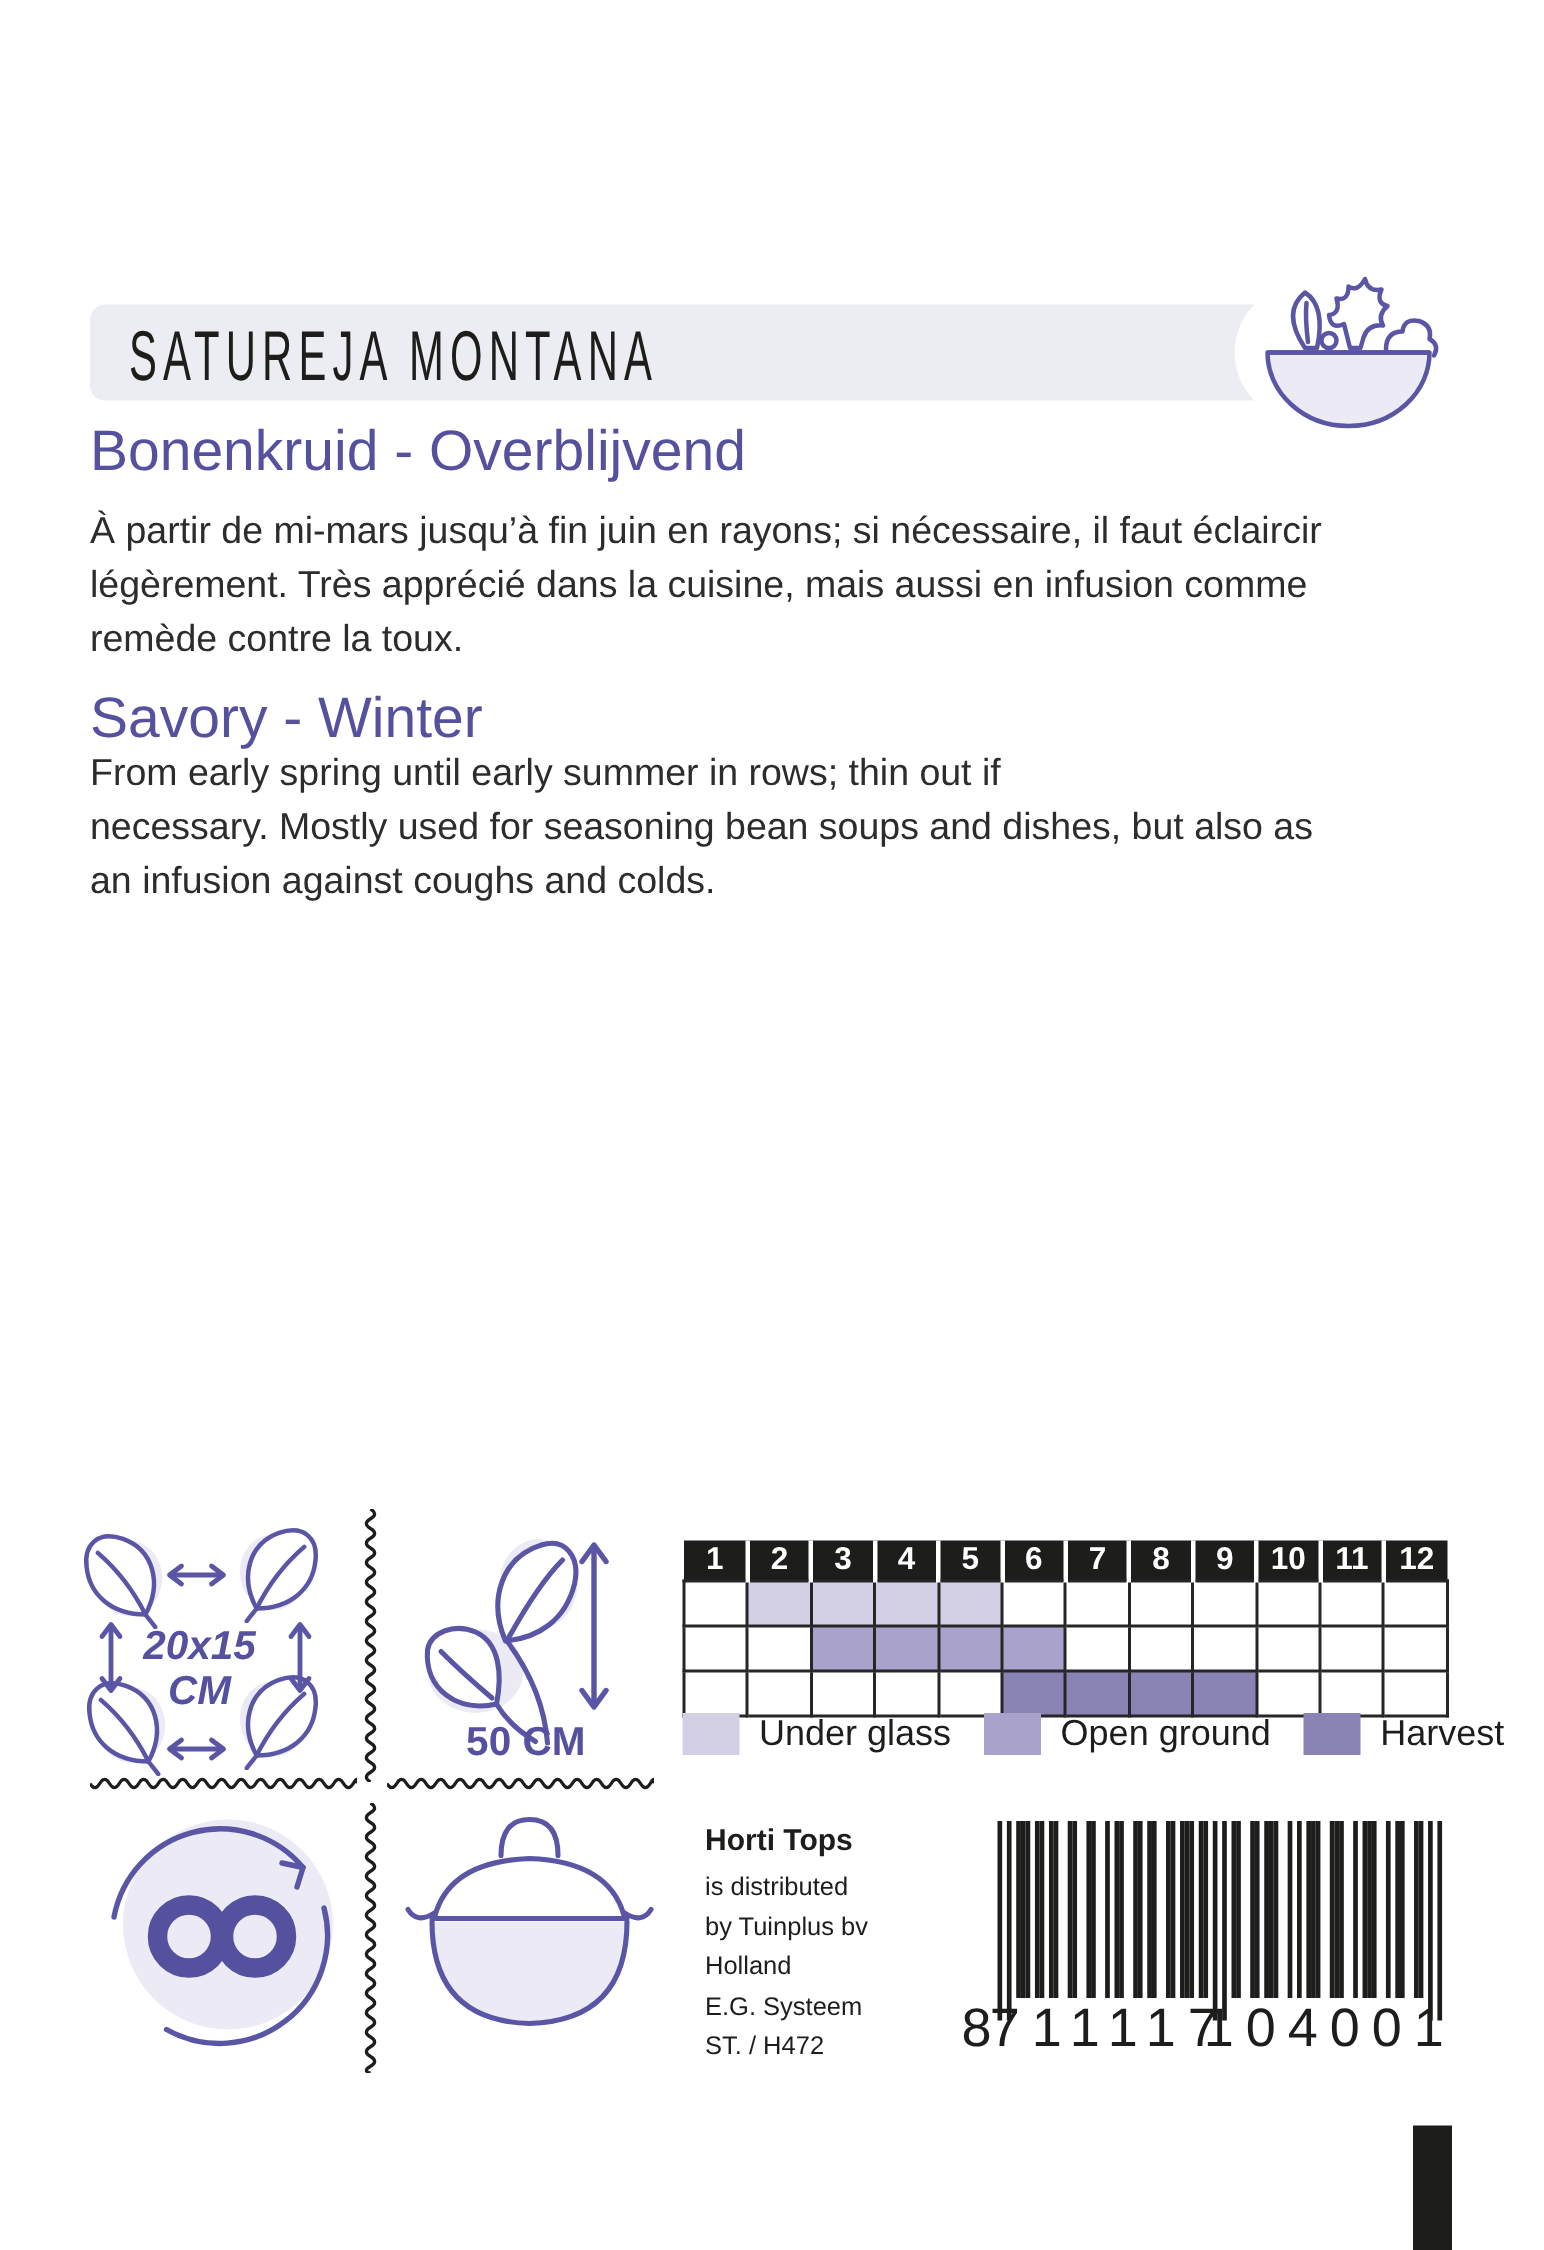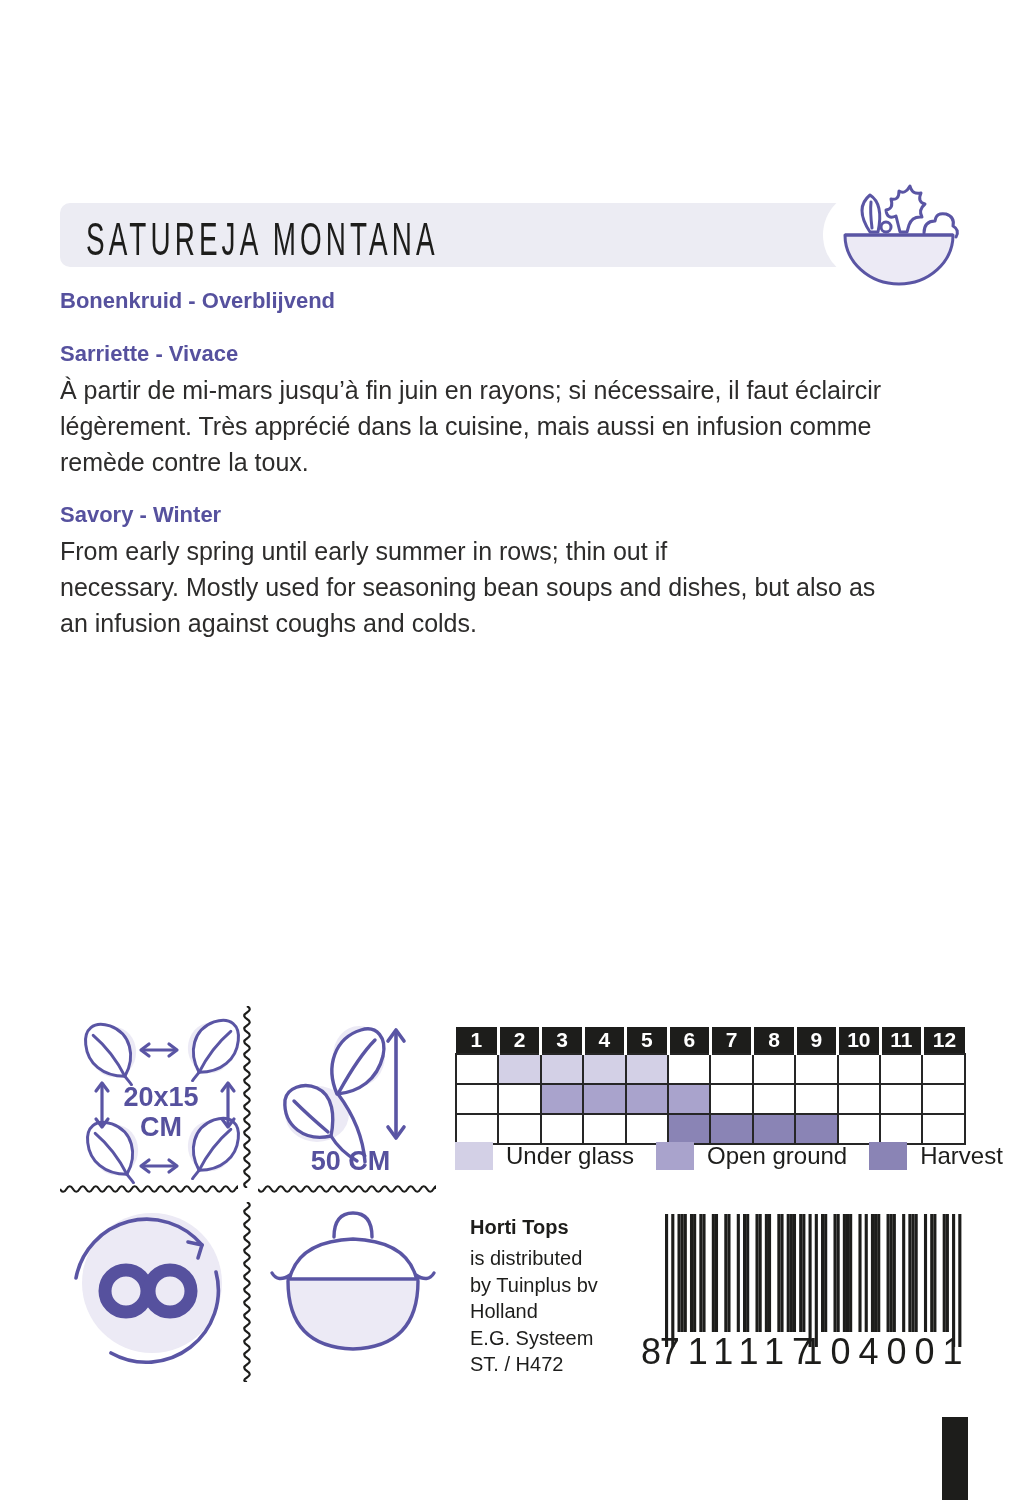--- a/index.html
+++ b/index.html
@@ -19,7 +19,7 @@
   
   .sections{position:absolute;left:60px;top:283px;width:945px;}
   .sec{margin:0 0 17px 0;}
-  .sec-h{font-size:22px;font-weight:700;color:#56519e;line-height:36px;margin:0;}
+  .sec-h{font-size:38px;font-weight:400;color:#56519e;line-height:36px;margin:0;}
   .sec-b{font-size:25px;color:#2d2c2b;line-height:36px;margin:0;white-space:pre-line;}
 
   

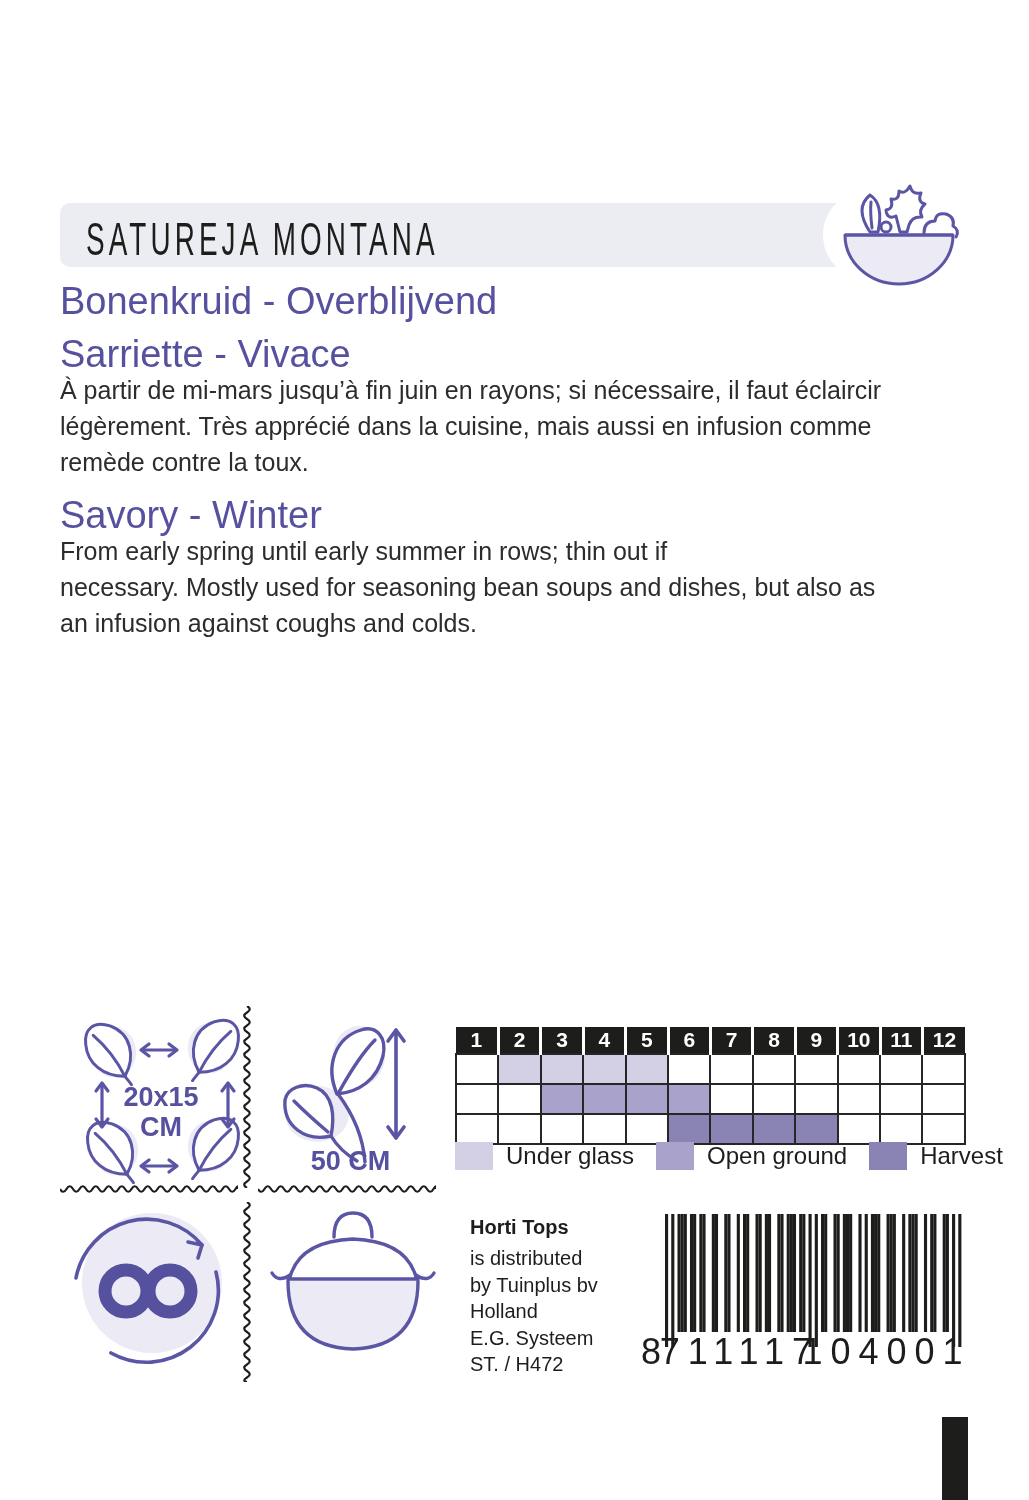--- a/index.html
+++ b/index.html
@@ -84,7 +84,6 @@
       <p class="sec-h">Bonenkruid - Overblijvend</p>
     </div>
     <div class="sec">
-      <p class="sec-h">Sarriette - Vivace</p>
       <p class="sec-b">À partir de mi-mars jusqu’à fin juin en rayons; si nécessaire, il faut éclaircir
 légèrement. Très apprécié dans la cuisine, mais aussi en infusion comme
 remède contre la toux.</p>

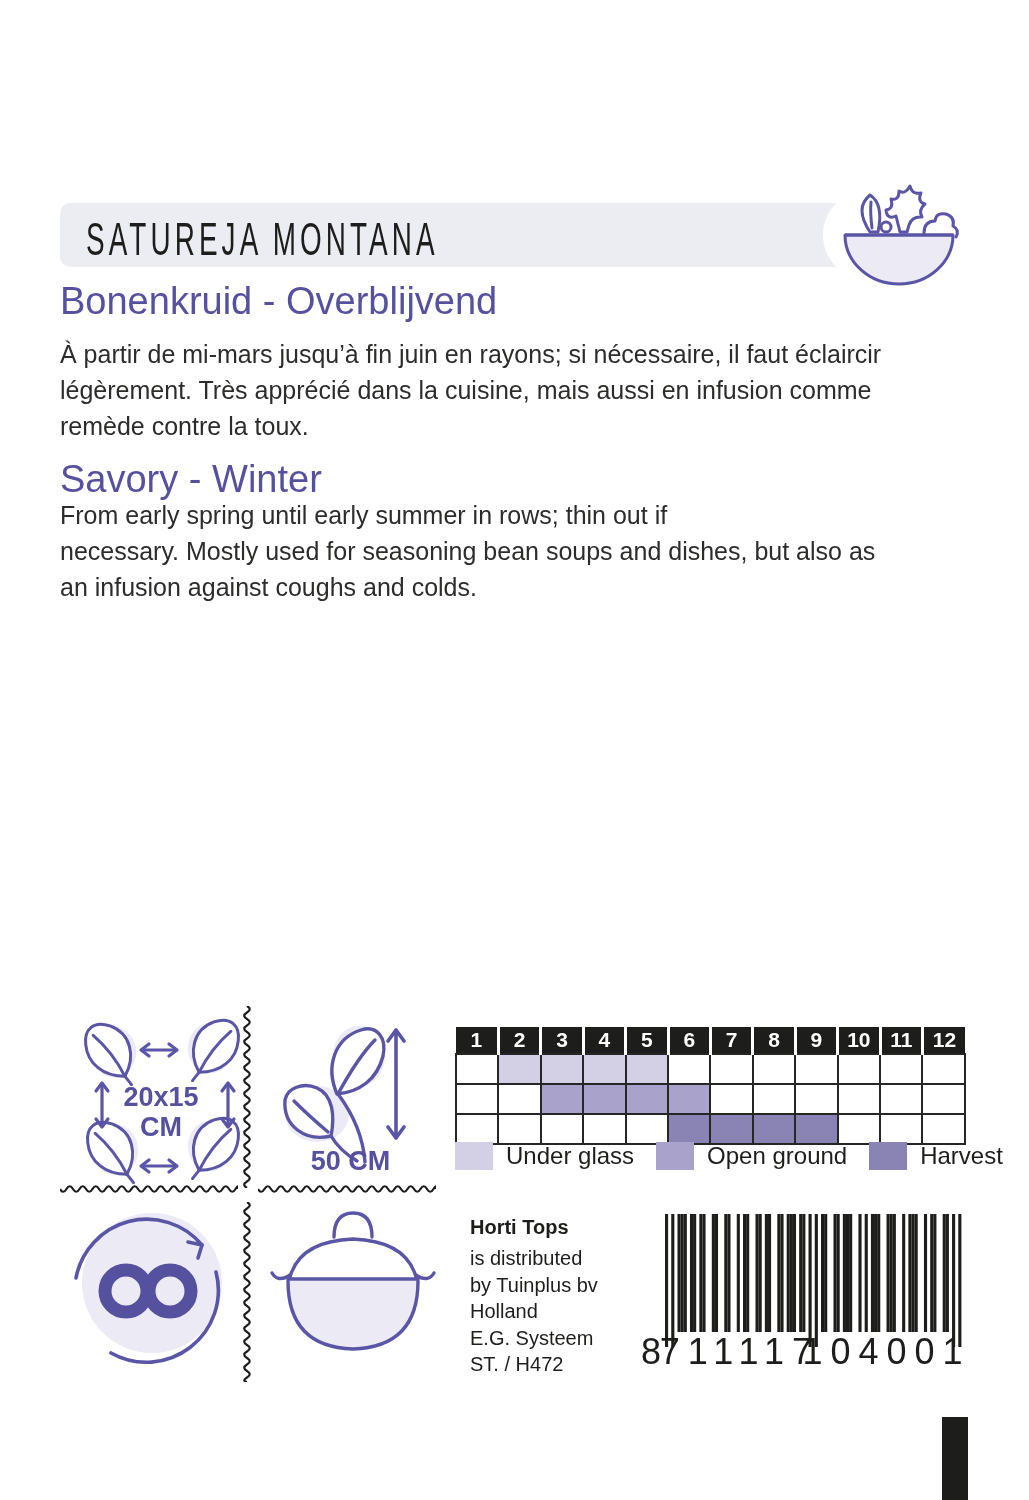--- a/index.html
+++ b/index.html
@@ -111,7 +111,7 @@
         <path d="M0 5 Q 3.25 10.5 6.5 5 Q 9.75 -0.5 13 5 Q 16.25 10.5 19.5 5 Q 22.75 -0.5 26 5 Q 29.25 10.5 32.5 5 Q 35.75 -0.5 39 5 Q 42.25 10.5 45.5 5 Q 48.75 -0.5 52 5 Q 55.25 10.5 58.5 5 Q 61.75 -0.5 65 5 Q 68.25 10.5 71.5 5 Q 74.75 -0.5 78 5 Q 81.25 10.5 84.5 5 Q 87.75 -0.5 91 5 Q 94.25 10.5 97.5 5 Q 100.75 -0.5 104 5 Q 107.25 10.5 110.5 5 Q 113.75 -0.5 117 5 Q 120.25 10.5 123.5 5 Q 126.75 -0.5 130 5 Q 133.25 10.5 136.5 5 Q 139.75 -0.5 143 5 Q 146.25 10.5 149.5 5 Q 152.75 -0.5 156 5 Q 159.25 10.5 162.5 5 Q 165.75 -0.5 169 5 Q 172.25 10.5 175.5 5 Q 178.75 -0.5 178 5" fill="none" stroke="#1d1d1b" stroke-width="2.2"></path>
       </svg></div>
 
-  <div class="quad" style="left:72px;top:1016px;width:175px;height:172px;">
+  <div class="quad" style="left:44px;top:1016px;width:175px;height:172px;font-style:italic;">
     <span class="leaf-slot mirror" style="position:absolute;left:10px;top:4px;"><svg width="56" height="66" viewBox="0 0 60 70">
       <ellipse cx="26" cy="34" rx="24" ry="27" fill="#eceaf5"></ellipse>
       <path d="M14,60 C2,38 8,14 30,6 C48,0 58,10 56,26 C54,46 38,60 14,60 Z" fill="#ffffff" stroke="#5a55a4" stroke-width="3.2" stroke-linejoin="round"></path>

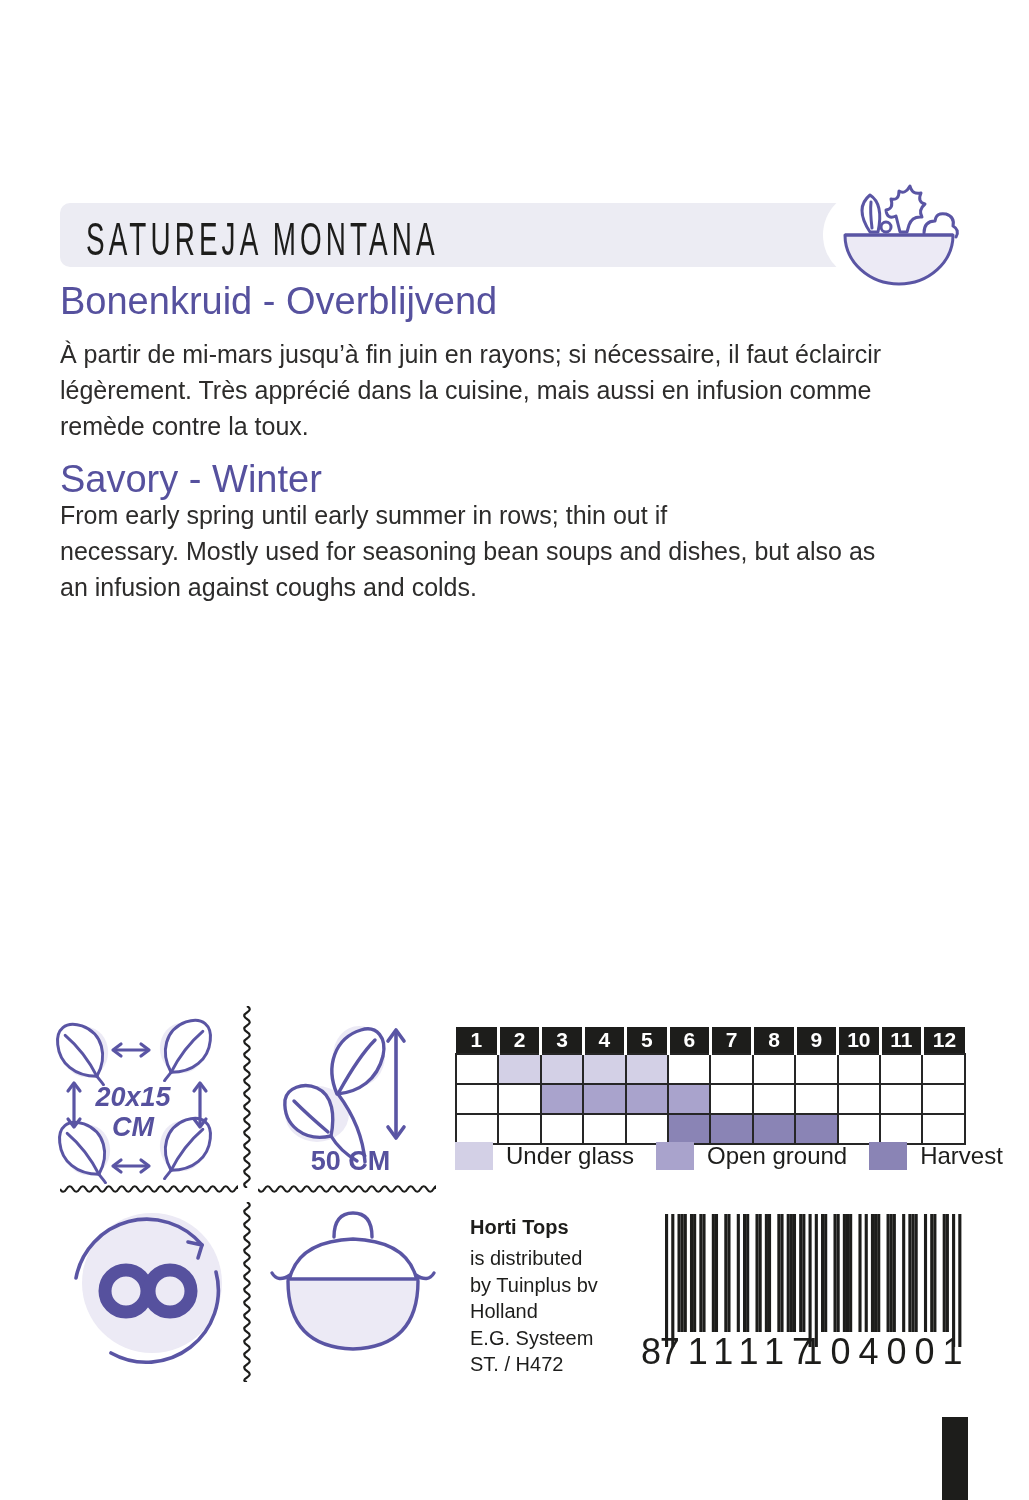--- a/index.html
+++ b/index.html
@@ -47,7 +47,7 @@
   
   .dist{position:absolute;left:470px;top:1211px;}
   .dist-name{font-size:20px;font-weight:700;color:#1d1d1b;line-height:32px;margin:0;}
-  .dist-details{font-size:20px;color:#1d1d1b;line-height:26.5px;margin:2px 0 0 0;white-space:pre-line;}
+  .dist-details{font-size:17px;color:#1d1d1b;line-height:26.5px;margin:2px 0 0 0;white-space:pre-line;}
 
   
   .barcode{position:absolute;left:633px;top:1212px;}

